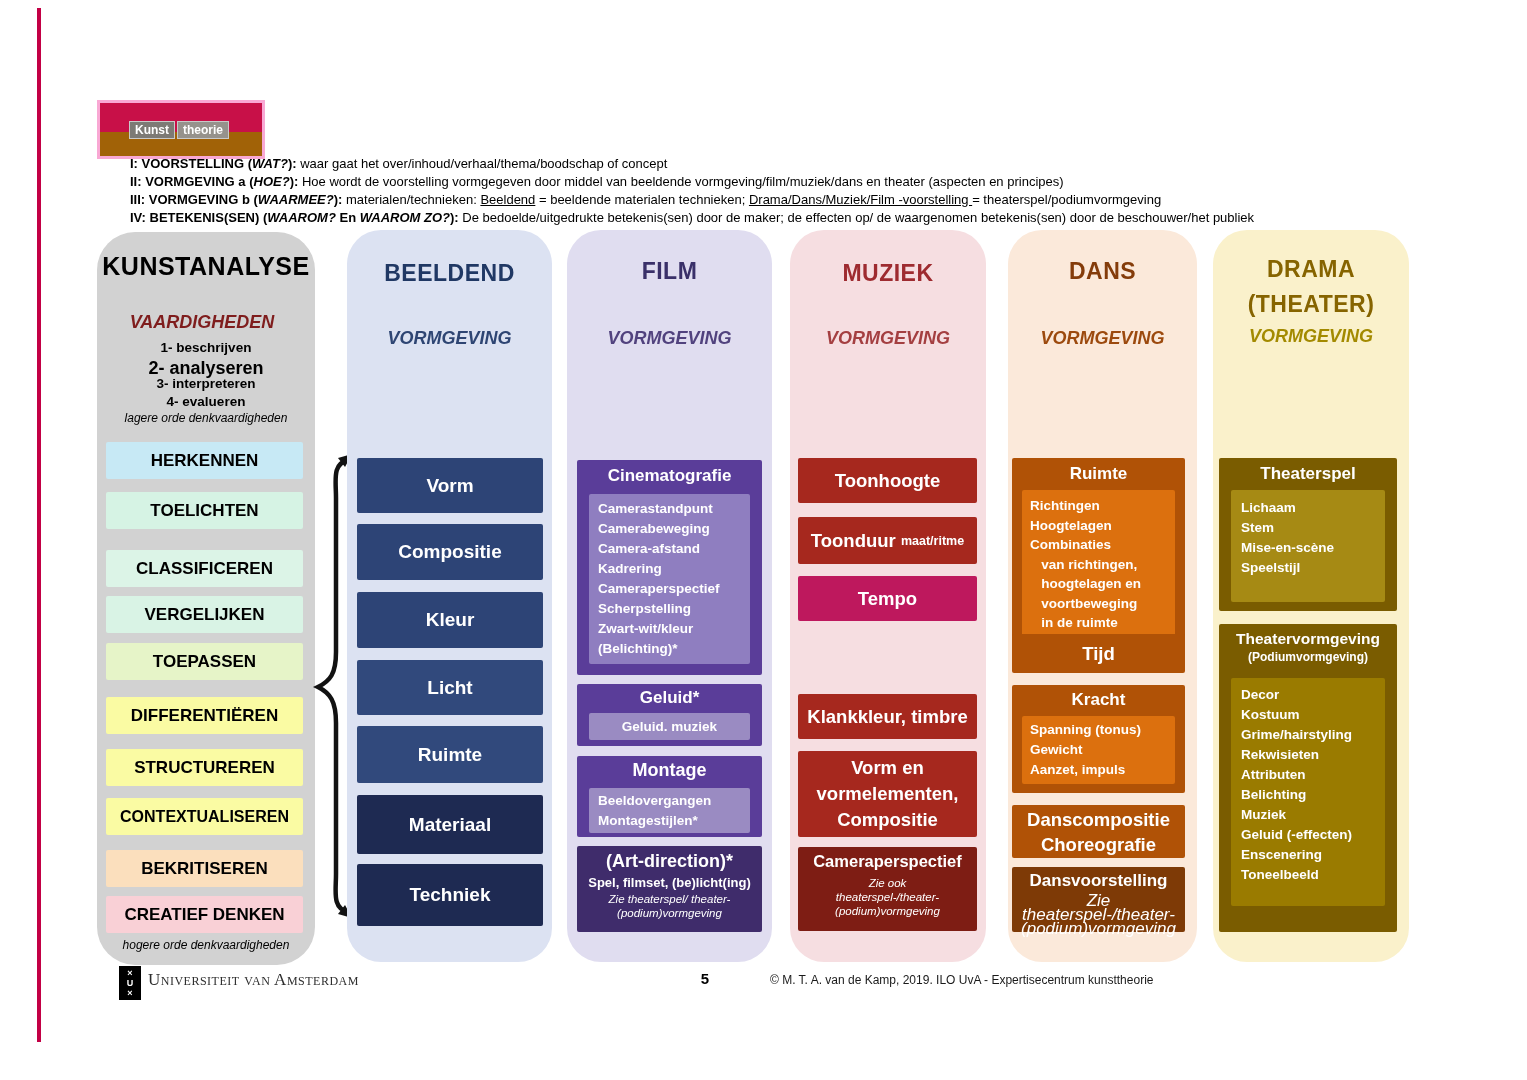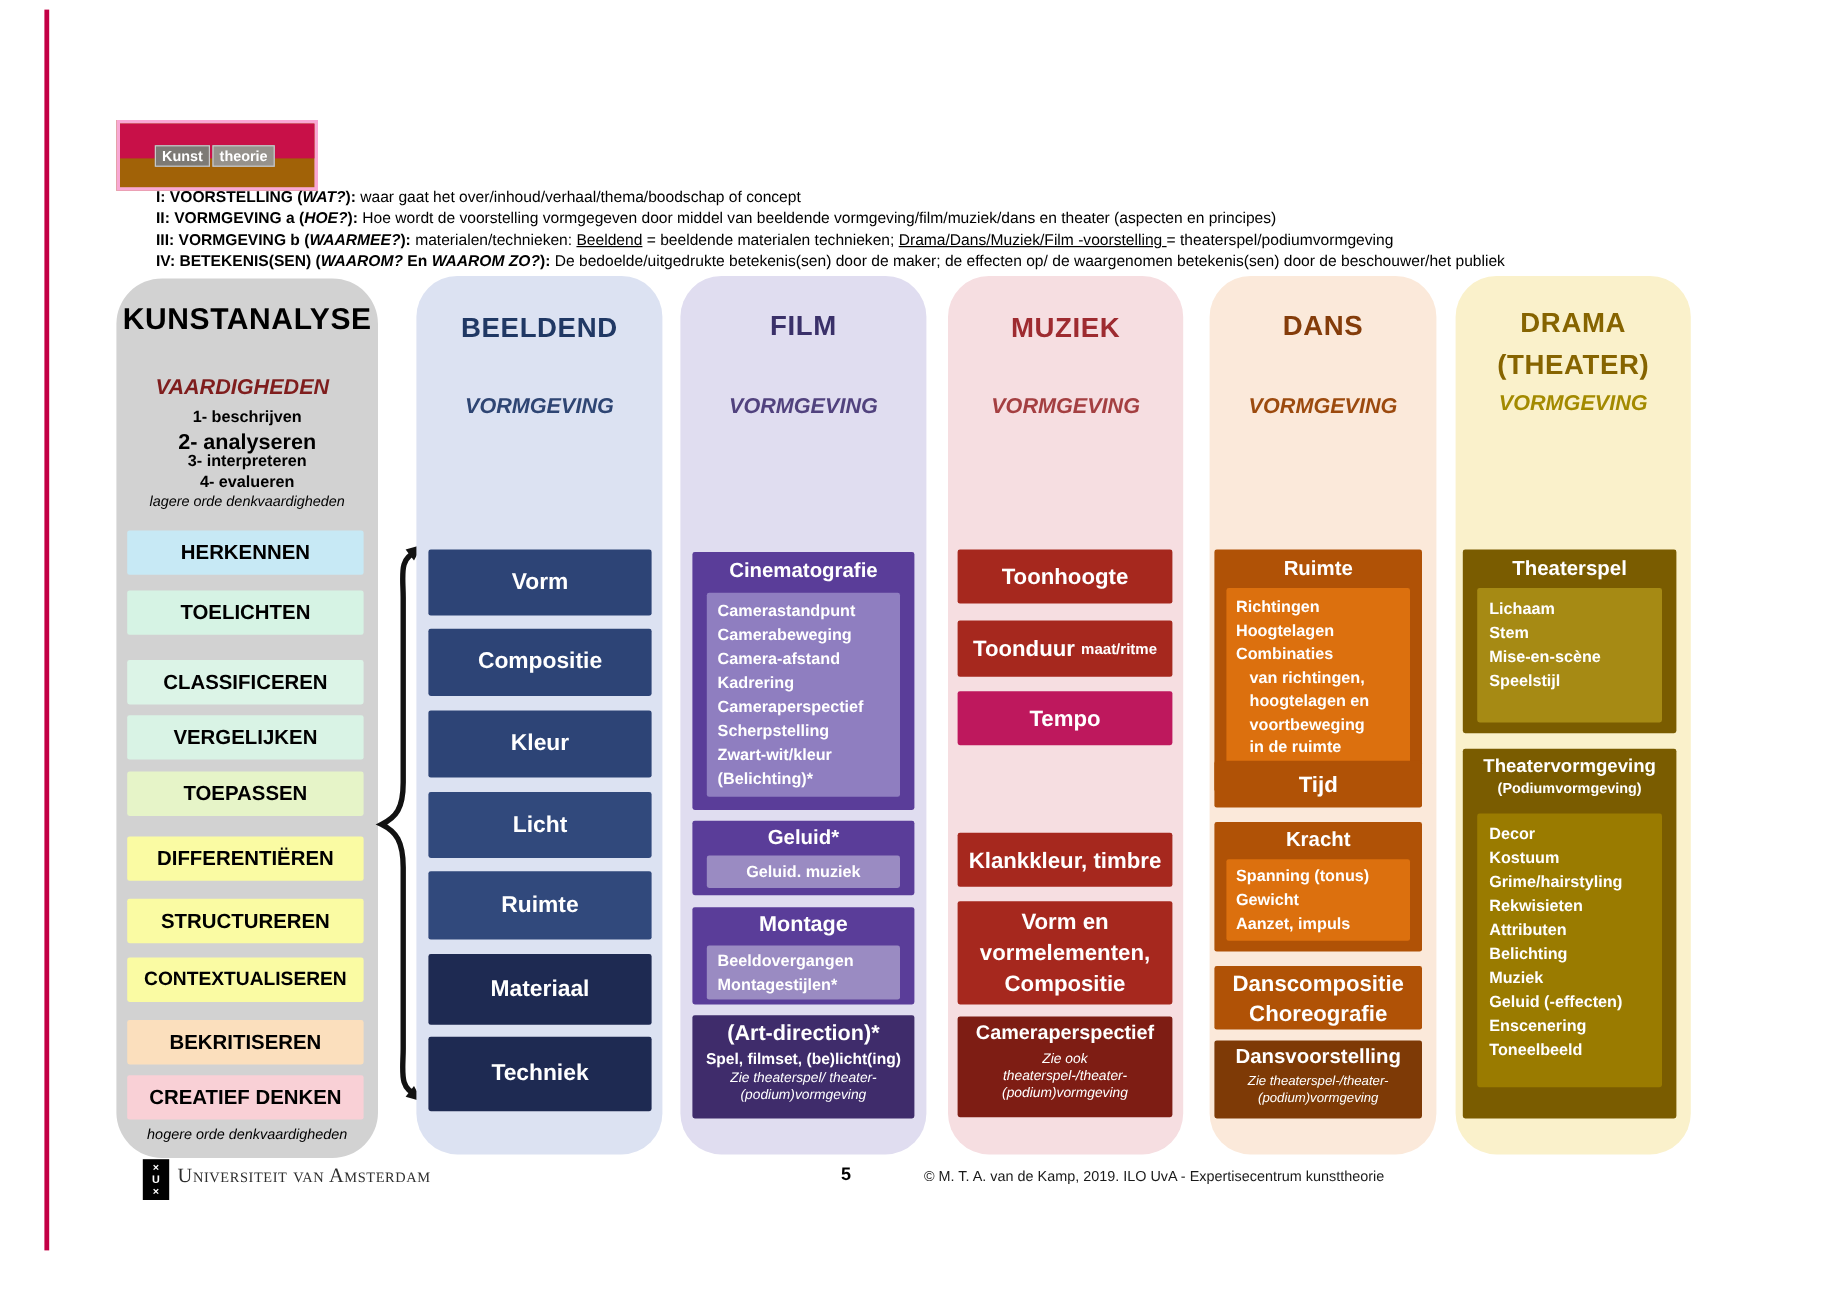--- a/index.html
+++ b/index.html
@@ -161,7 +161,7 @@
 
   <div class="bbox" style="left:1012px;top:867px;width:173px;height:65px;background:#7E3A06;"></div>
   <div class="hdrline" style="left:1012px;top:871px;width:173px;font-size:17px;">Dansvoorstelling</div>
-  <div class="hdrline noteit pre" style="left:1012px;top:894px;width:173px;font-size:11px;line-height:14px;">Zie theaterspel-/theater-
+  <div class="hdrline noteit pre" style="left:1012px;top:894px;width:173px;font-size:17px;line-height:14px;">Zie theaterspel-/theater-
 (podium)vormgeving</div>
 
   <div class="col" style="left:1213px;top:230px;width:196px;height:732px;background:#FAF1CB;"></div>

